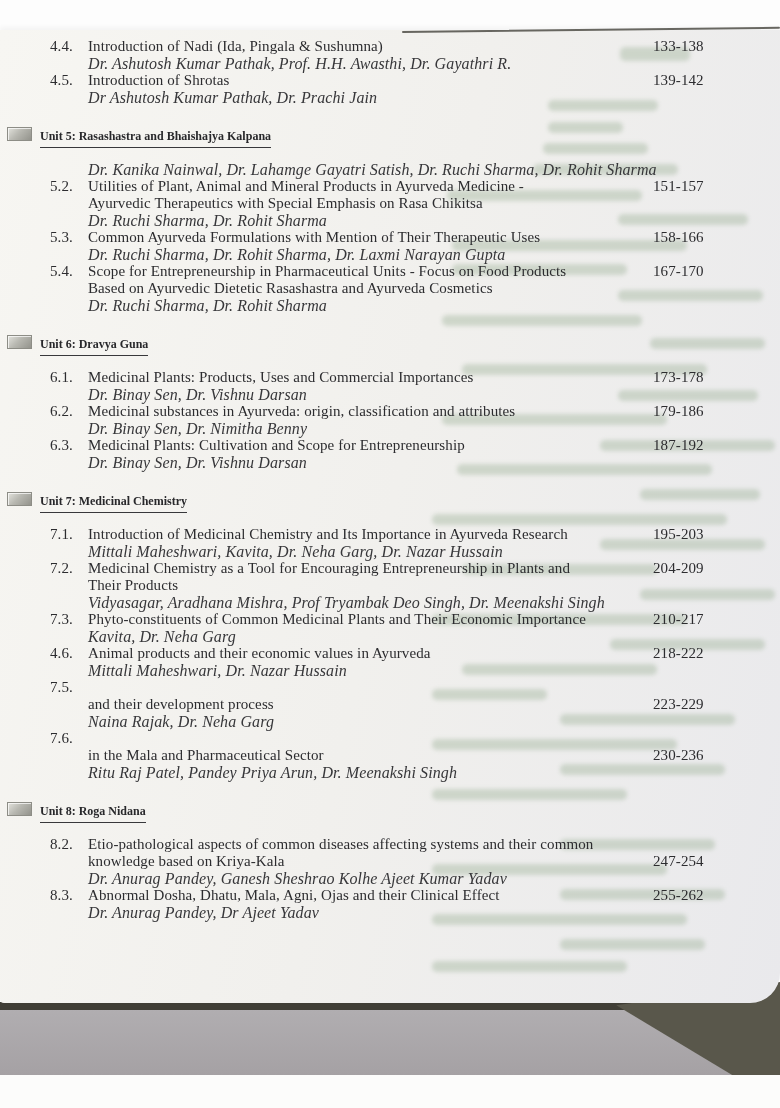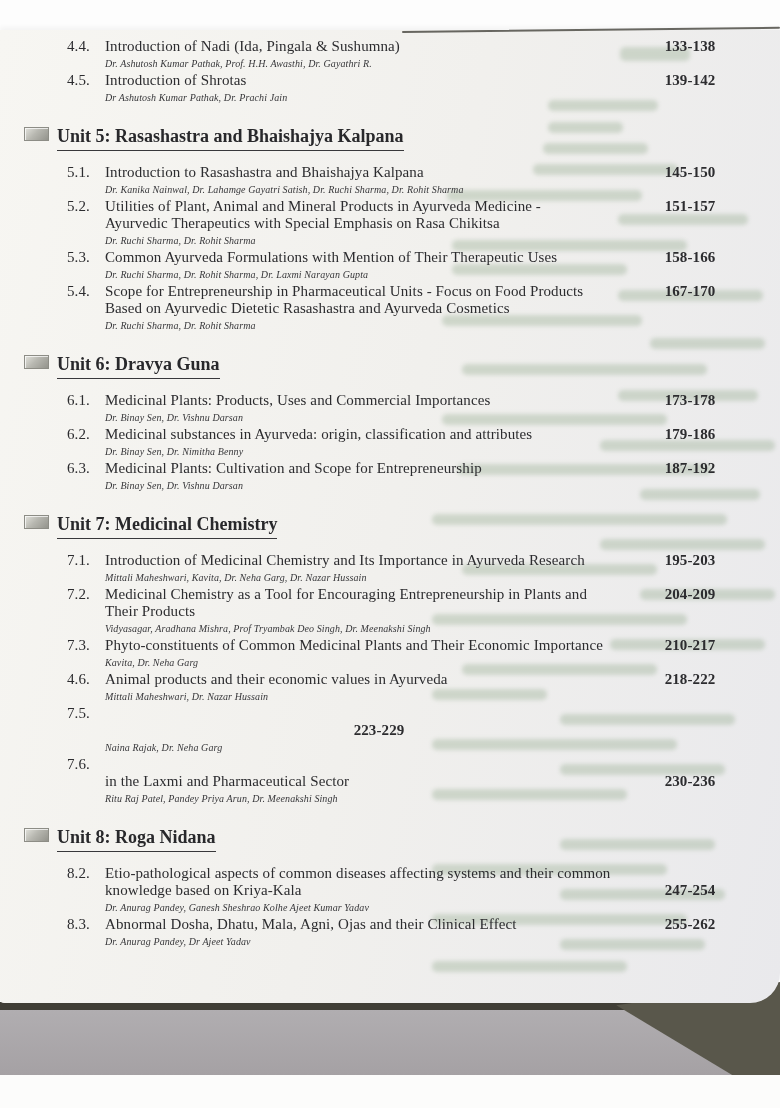--- a/index.html
+++ b/index.html
@@ -18,7 +18,6 @@
     border-bottom-left-radius:4px;
     z-index:2; overflow:hidden;
     box-shadow:0 -3px 5px rgba(0,0,0,0.04);
-    padding-left:17px;
   }
   .content {
     position:relative; z-index:3;

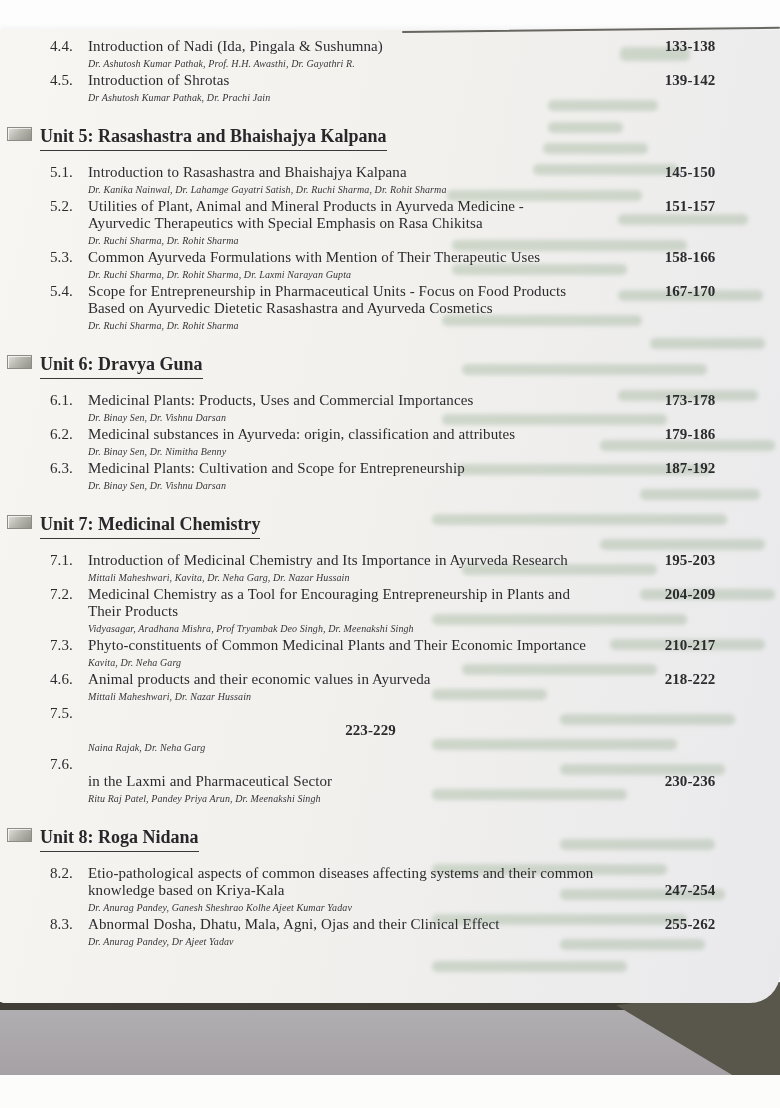--- a/index.html
+++ b/index.html
@@ -33,7 +33,7 @@
   }
   .num { }
   .title { }
-  .pages { text-align:center;font-weight:bold; }
+  .pages { text-align:left; }
   .authors {
     font-style:italic;
     font-size:10px;

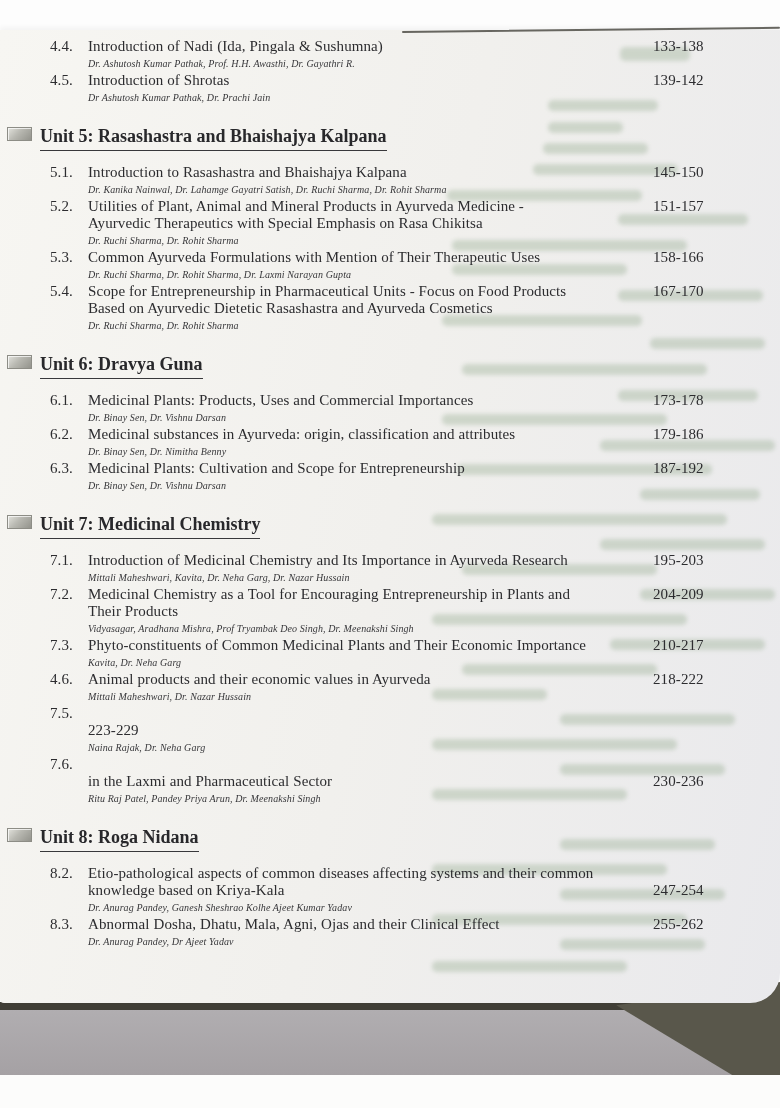--- a/index.html
+++ b/index.html
@@ -36,7 +36,7 @@
   .pages { text-align:left; }
   .authors {
     font-style:italic;
-    font-size:10px;
+    font-size:16px;
     color:#37373a;
   }
   .span2 { grid-column:2 / 4; }

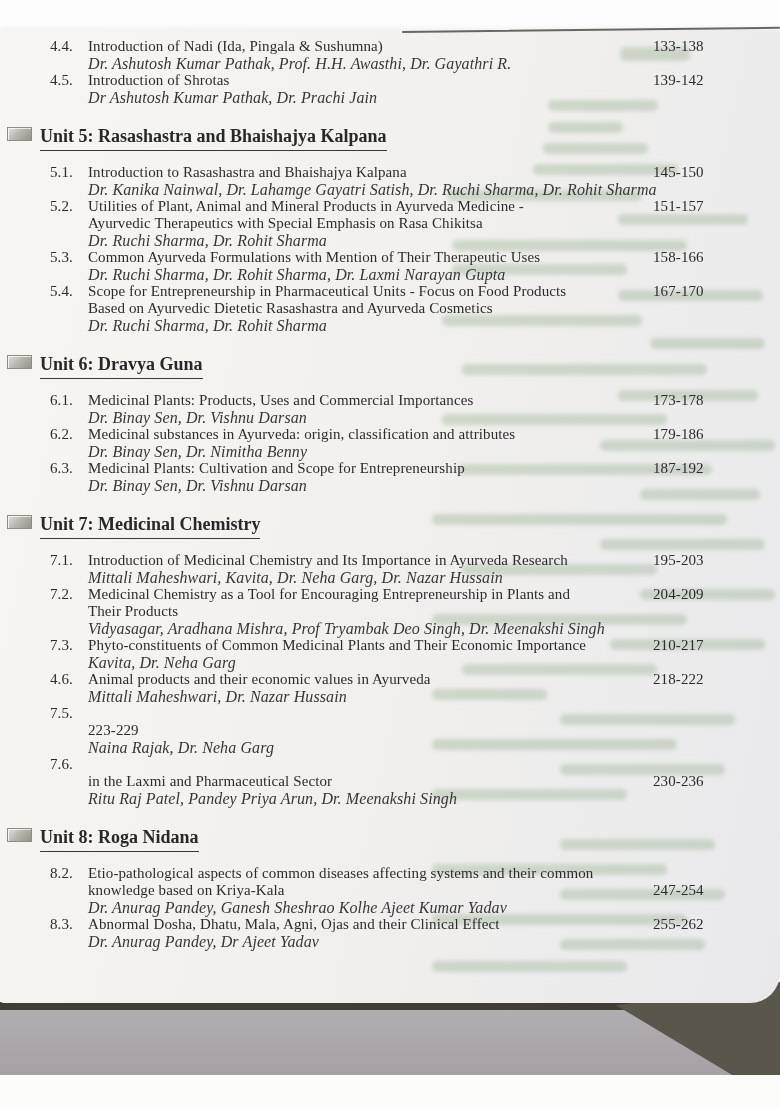--- a/index.html
+++ b/index.html
@@ -47,7 +47,7 @@
   .unit-title {
     display:inline-block;
     font-weight:bold;
-    font-size:18px;
+    font-size:12px;
     color:#28282b;
     border-bottom:1.6px solid #38383b;
     padding-bottom:3px;

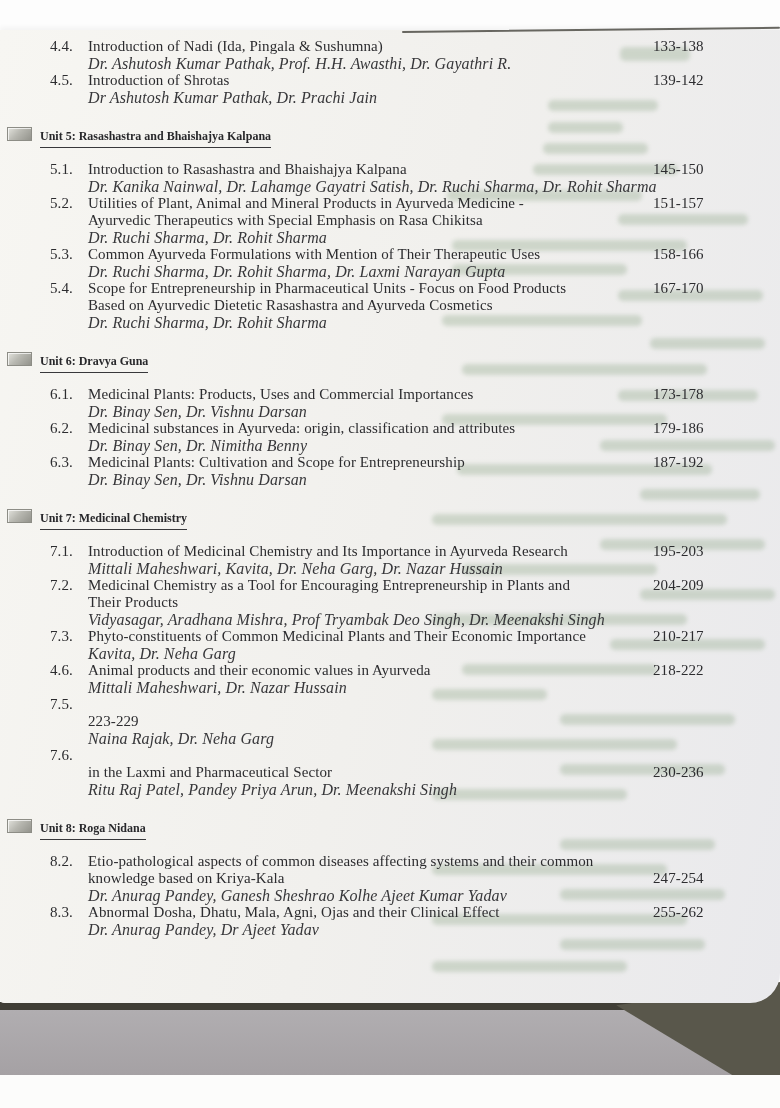--- a/index.html
+++ b/index.html
@@ -128,11 +128,6 @@
     <div id="units">
         <div class="unit-head"><span class="bullet"></span><span class="unit-title">Unit 5: Rasashastra and Bhaishajya Kalpana</span></div>
         <div class="entry">
-          <div class="row">
-            <span class="num">5.1.</span>
-            <span class="title">Introduction to Rasashastra and Bhaishajya Kalpana</span>
-            <span class="pages">145-150</span>
-          </div>
           <div class="row">
             <span class="num"></span>
             <span class="title authors span2">Dr. Kanika Nainwal, Dr. Lahamge Gayatri Satish, Dr. Ruchi Sharma, Dr. Rohit Sharma</span>

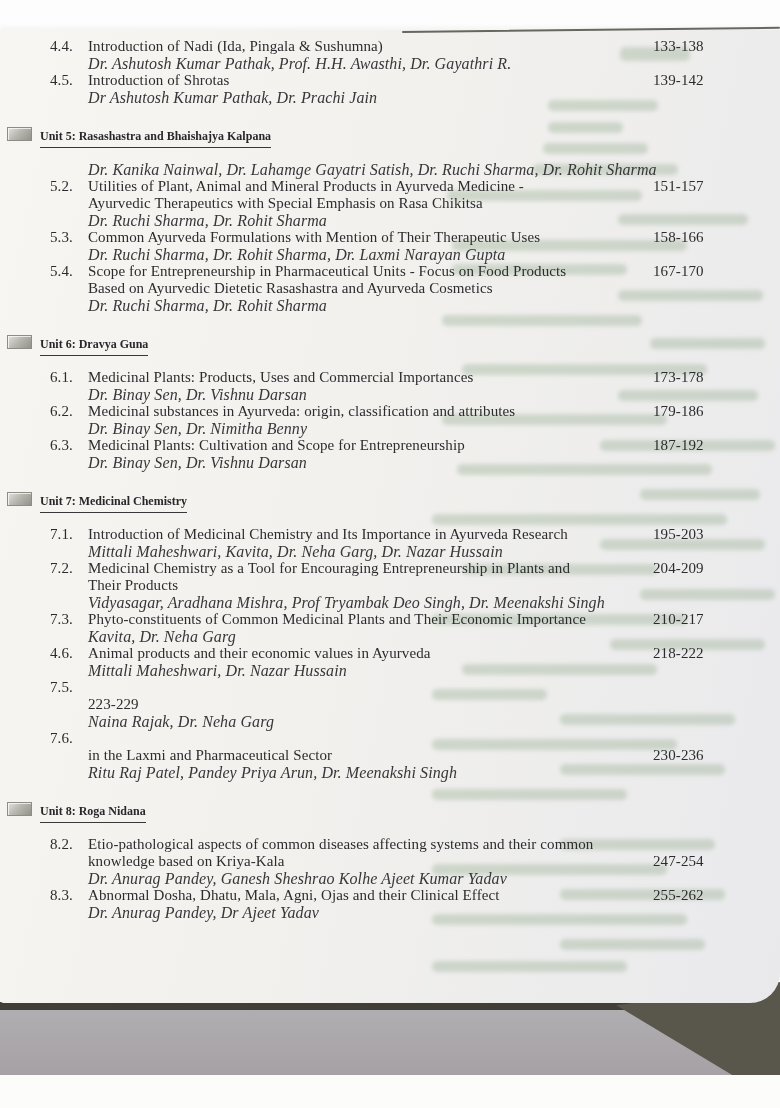--- a/index.html
+++ b/index.html
@@ -267,6 +267,7 @@
           </div>
           <div class="row">
             <span class="num"></span>
+            <span class="title">and their development process</span>
             <span class="pages">223-229</span>
           </div>
           <div class="row">

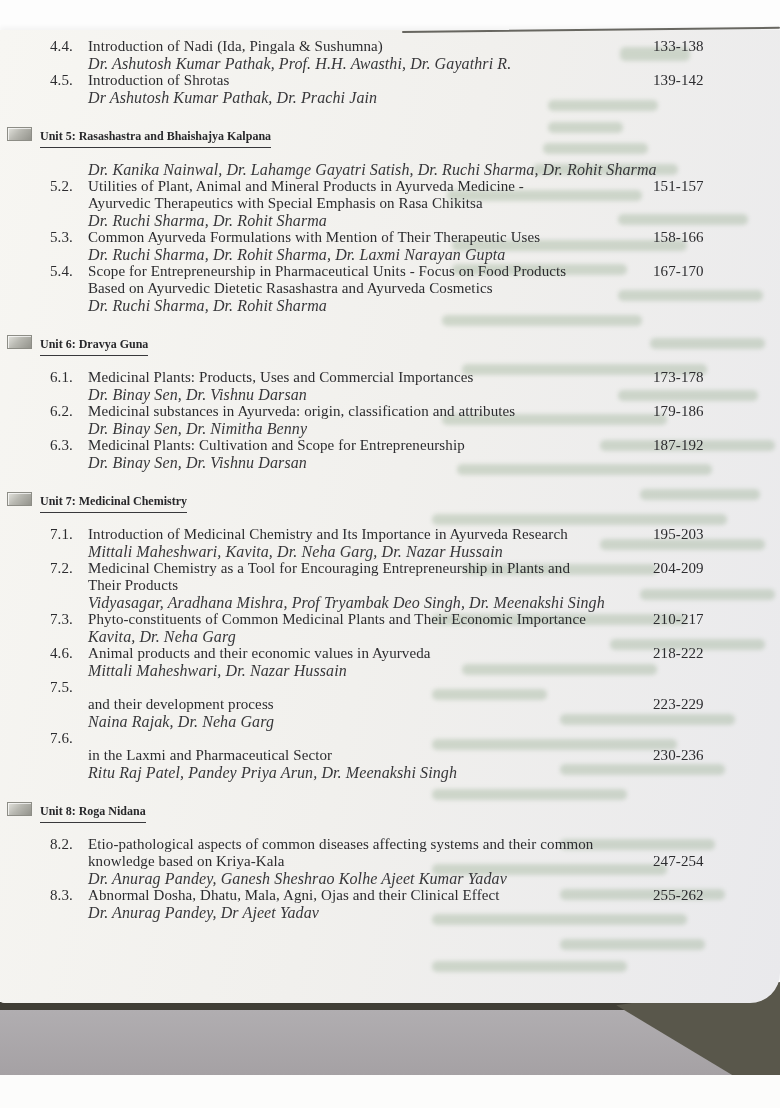--- a/index.html
+++ b/index.html
@@ -282,7 +282,7 @@
           </div>
           <div class="row">
             <span class="num"></span>
-            <span class="title">in the Laxmi and Pharmaceutical Sector</span>
+            <span class="title">in the Mala and Pharmaceutical Sector</span>
             <span class="pages">230-236</span>
           </div>
           <div class="row">

